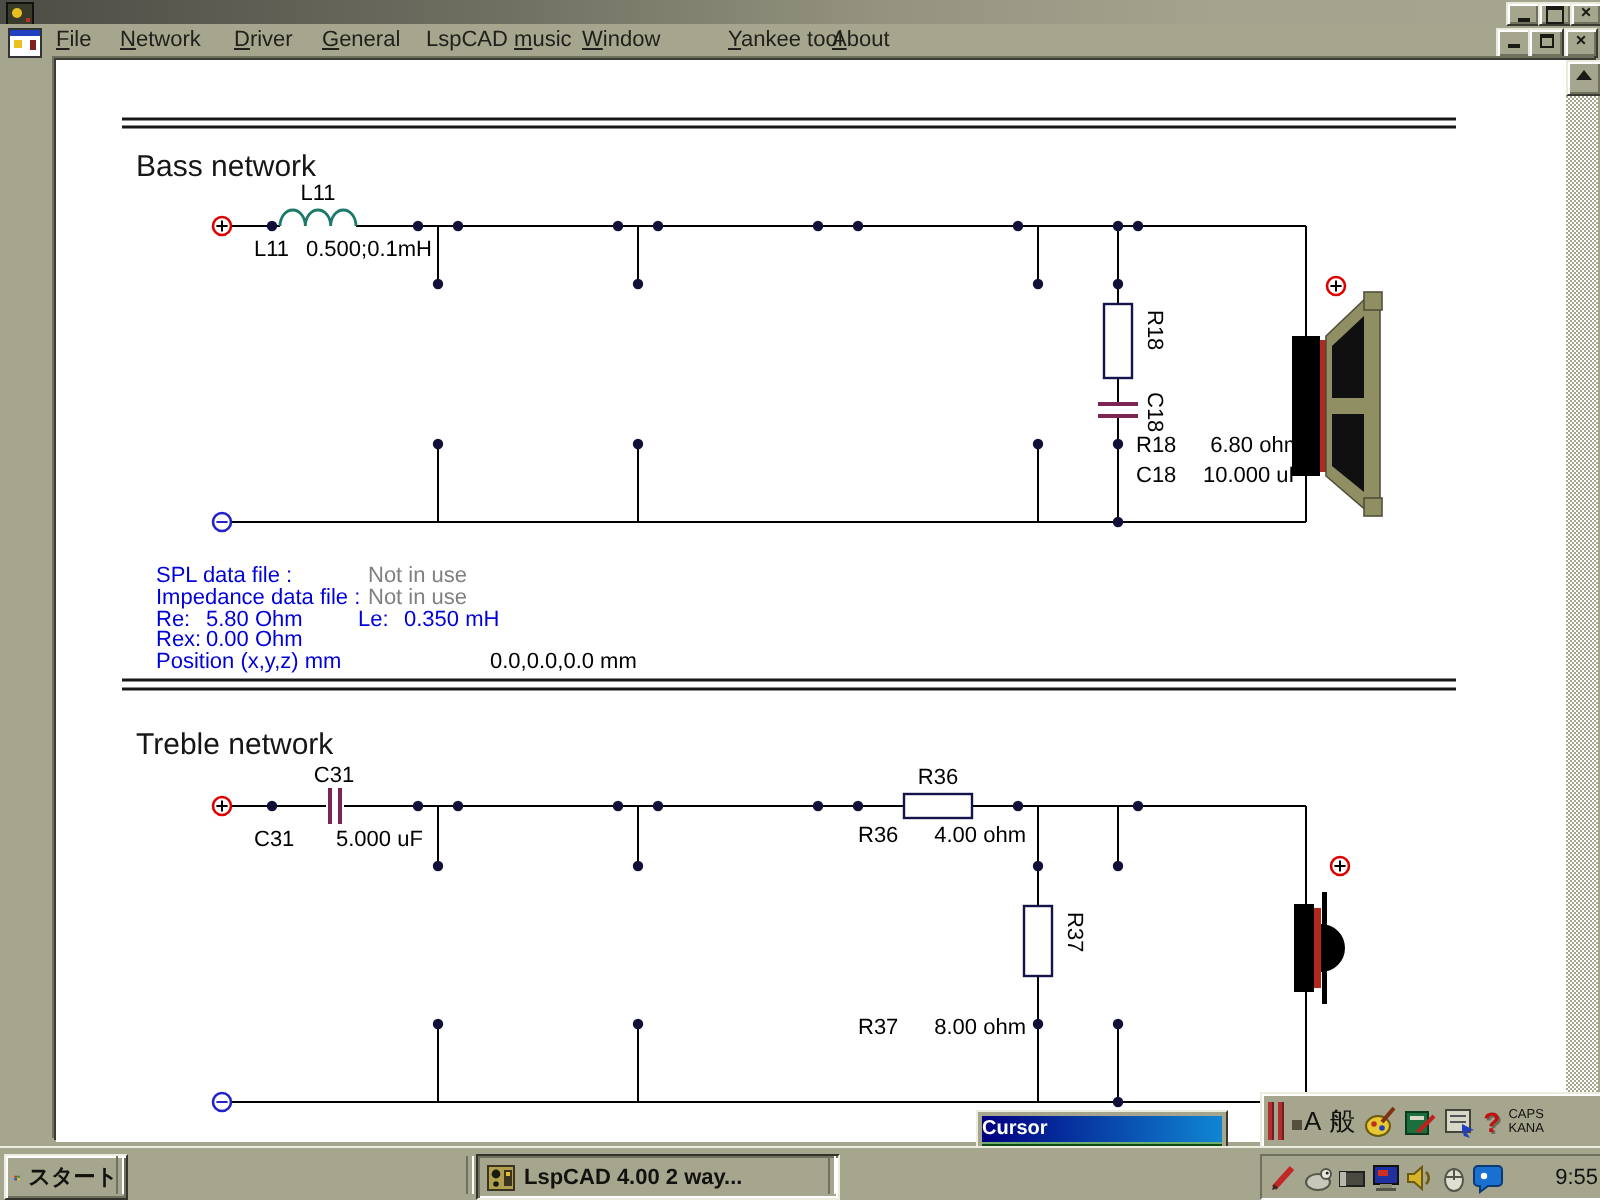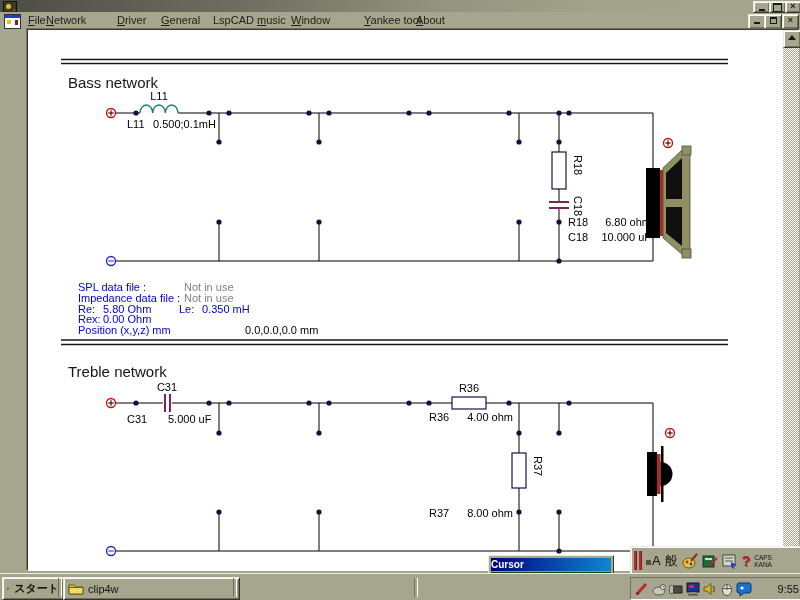--- a/index.html
+++ b/index.html
@@ -104,7 +104,7 @@
       <s></s>
     </span>
   <span class="menu-item" style="left:28px;"><span></span><span class="u">F</span><span>ile</span></span>
-  <span class="menu-item" style="left:46px;"><span></span><span class="u">N</span><span>etwork</span></span>
+  <span class="menu-item" style="left:60px;"><span></span><span class="u">N</span><span>etwork</span></span>
   <span class="menu-item" style="left:117px;"><span></span><span class="u">D</span><span>river</span></span>
   <span class="menu-item" style="left:161px;"><span></span><span class="u">G</span><span>eneral</span></span>
   <span class="menu-item" style="left:213px;"><span>LspCAD </span><span class="u">m</span><span>usic</span></span>

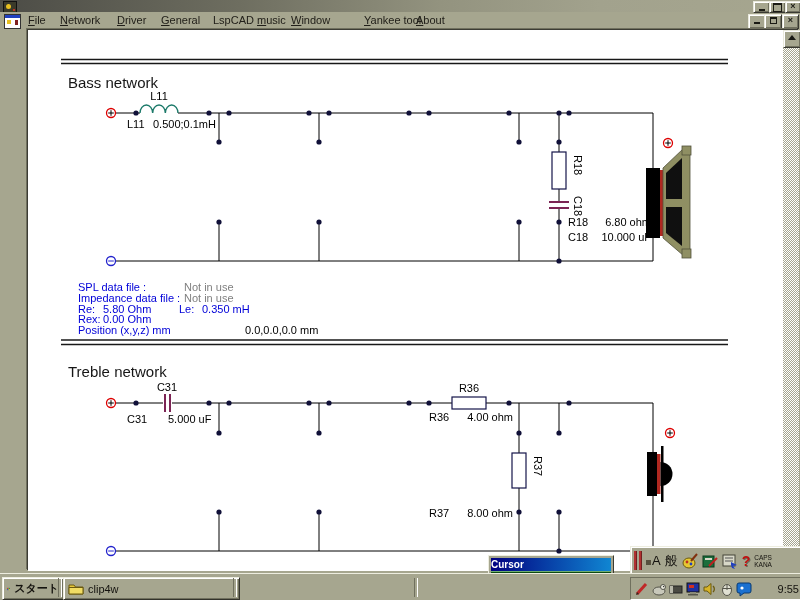--- a/index.html
+++ b/index.html
@@ -354,13 +354,6 @@
     <span>スタート</span>
   </div>
   <div class="tb-sep" style="left:58px;"></div>
-  <div class="tbtn" style="left:63px;width:167px;">
-    <svg width="16" height="13" viewBox="0 0 16 13">
-      <path d="M1,3 h5 l1.5,2 h7.5 v7 h-14 z" fill="#e6c83c" stroke="#6b5a10"></path>
-      <path d="M1,5.5 h14 v6.5 h-14 z" fill="#f0dc64" stroke="#6b5a10"></path>
-    </svg>
-    <span style="font-weight:normal;">clip4w</span>
-  </div>
   <div class="tb-sep" style="left:233px;"></div>
   <div class="tb-sep" style="left:414px;"></div>
 

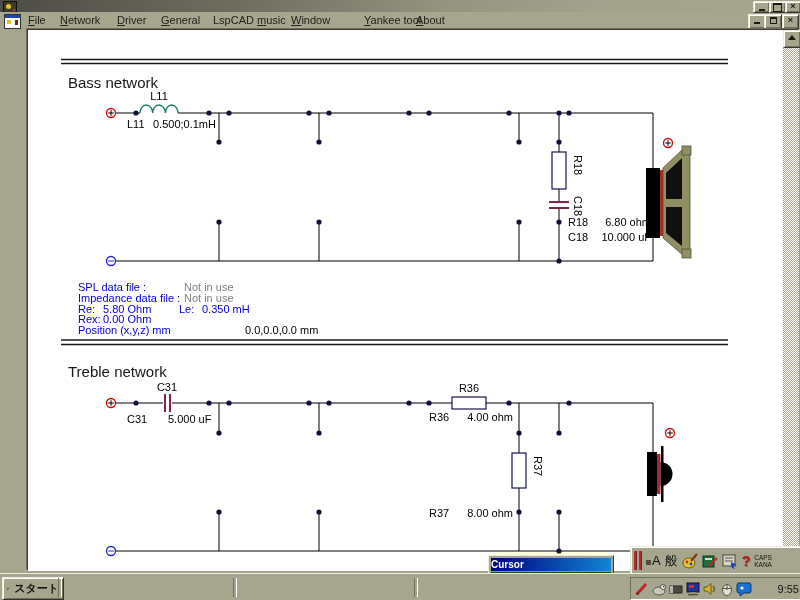--- a/index.html
+++ b/index.html
@@ -355,6 +355,16 @@
   </div>
   <div class="tb-sep" style="left:58px;"></div>
   <div class="tb-sep" style="left:233px;"></div>
+  <div class="tbtn pressed dither" style="left:238px;width:172px;">
+    <svg width="15" height="14" viewBox="0 0 15 14">
+      <rect x="1" y="1" width="13" height="12" fill="#b0a050" stroke="#3a3420"></rect>
+      <circle cx="5" cy="5" r="2.2" fill="#1a1a10"></circle>
+      <circle cx="5" cy="10" r="1.4" fill="#1a1a10"></circle>
+      <rect x="9" y="3" width="4" height="8" fill="#3a3420"></rect>
+      <rect x="10" y="4" width="2" height="2" fill="#e8c020"></rect>
+    </svg>
+    <span>LspCAD 4.00 2 way...</span>
+  </div>
   <div class="tb-sep" style="left:414px;"></div>
 
   <div class="tray">

